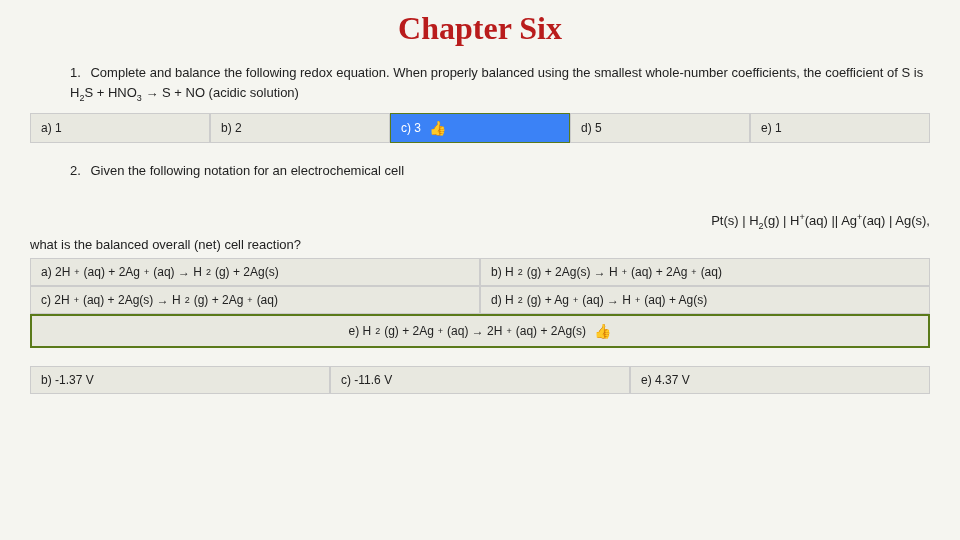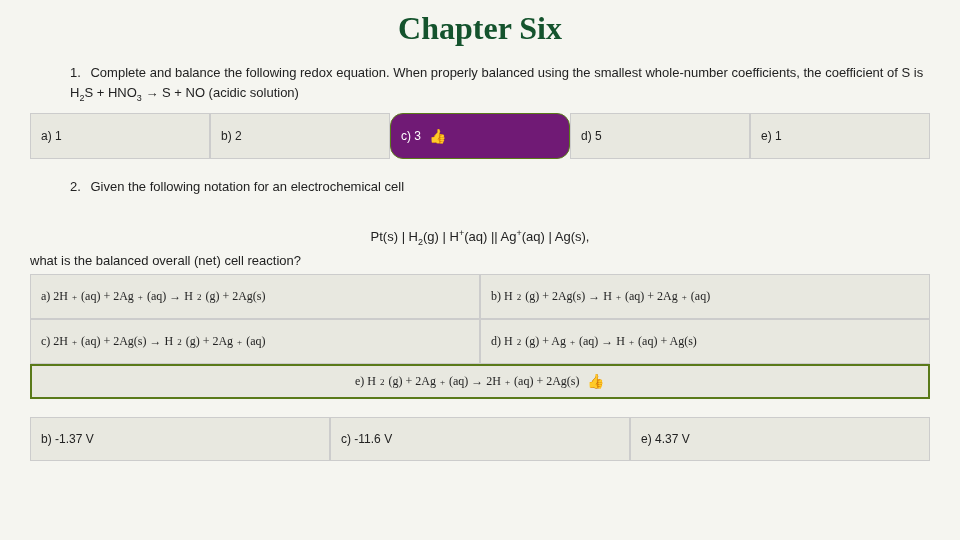--- a/index.html
+++ b/index.html
@@ -16,7 +16,7 @@
       text-align: center;
       font-size: 32px;
       font-weight: bold;
-      color: #14532d;
+      color: #b91c1c;
       margin-bottom: 16px;
       font-family: Georgia, serif;
     }

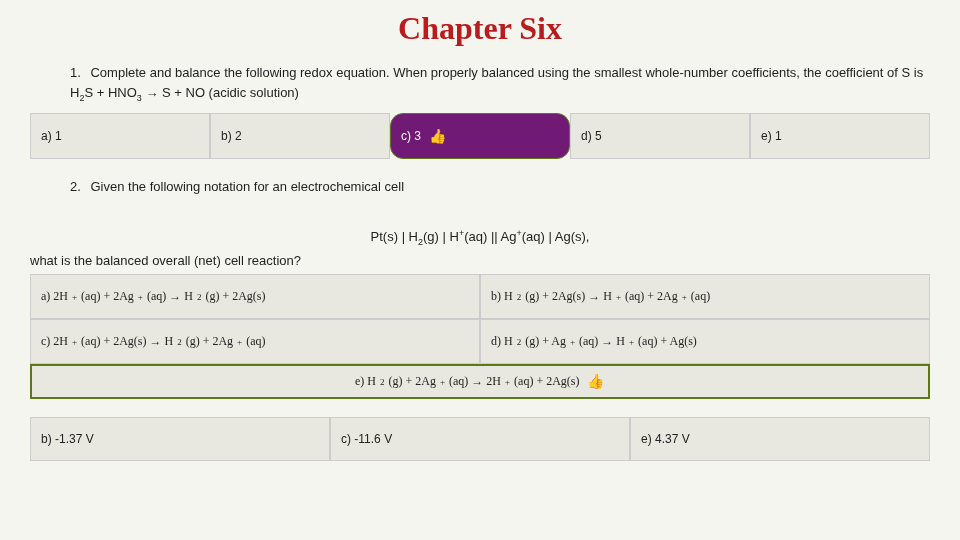--- a/index.html
+++ b/index.html
@@ -42,7 +42,7 @@
     }
     .option {
       flex: 1;
-      padding: 14px 10px;
+      padding: 6px 10px;
       border: 1px solid #ccc;
       background: #e8e8e0;
       font-size: 12px;

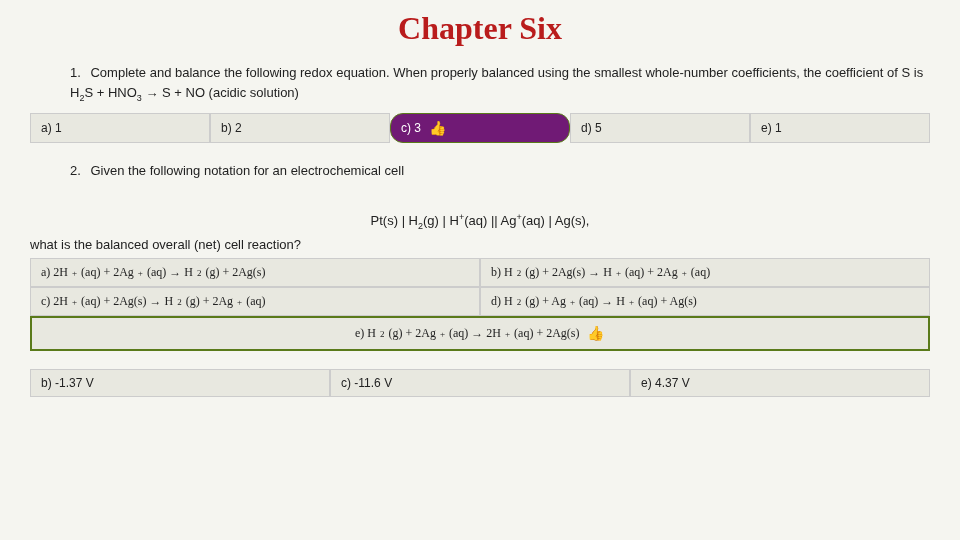--- a/index.html
+++ b/index.html
@@ -52,10 +52,9 @@
       gap: 4px;
     }
     .option.selected {
-      background: #701a75;
+      background: #3b82f6;
       color: #fff;
       border-color: #5a7a1a;
-      border-radius: 13px;
     }
     .thumb-icon {
       font-size: 14px;

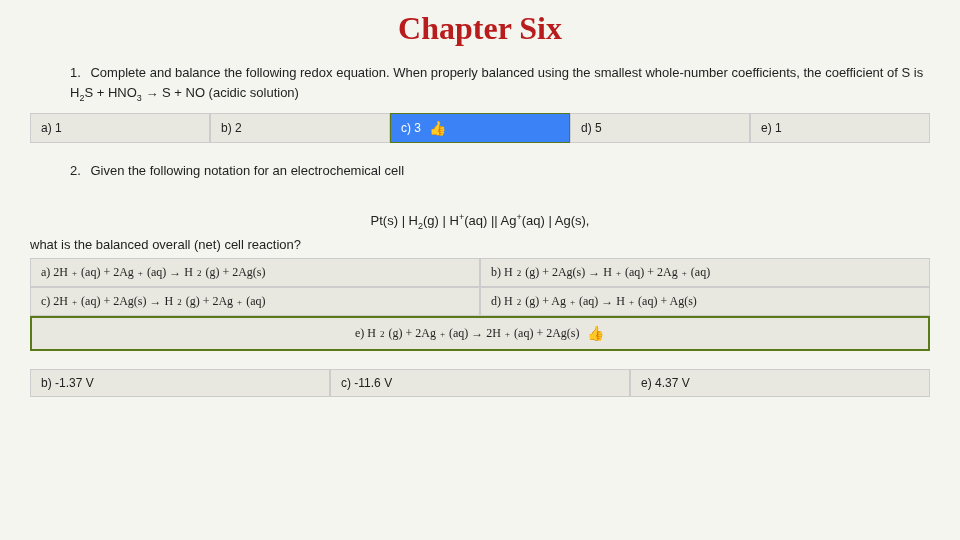--- a/index.html
+++ b/index.html
@@ -92,7 +92,7 @@
       margin-top: 4px;
     }
     .center-text {
-      text-align: center;
+      text-align: right;
       font-size: 13px;
       margin-bottom: 6px;
       margin-top: 32px;

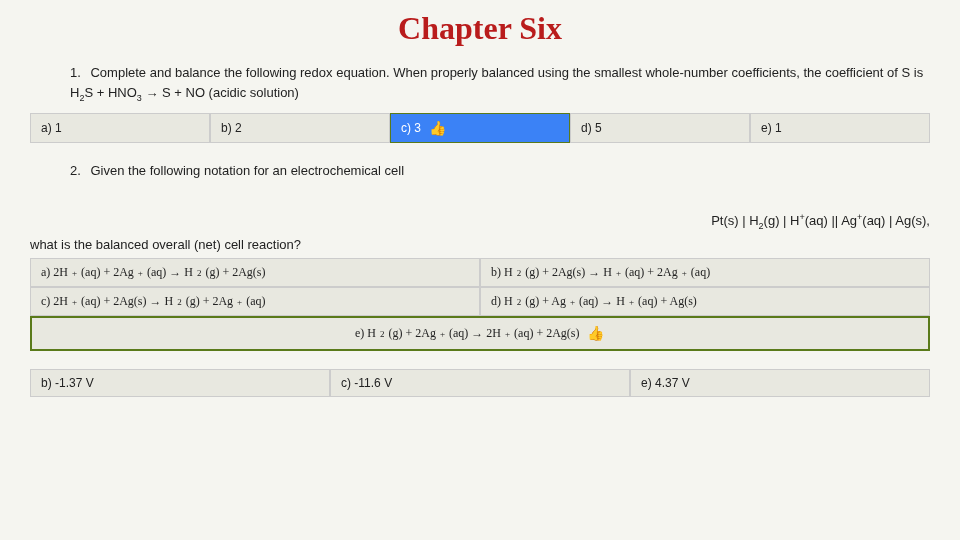--- a/index.html
+++ b/index.html
@@ -84,7 +84,6 @@
     }
     .options-grid-wrapper {
       width: 100%;
-      font-family: Liberation Serif, serif;
     }
     .sub-text {
       font-size: 13px;

